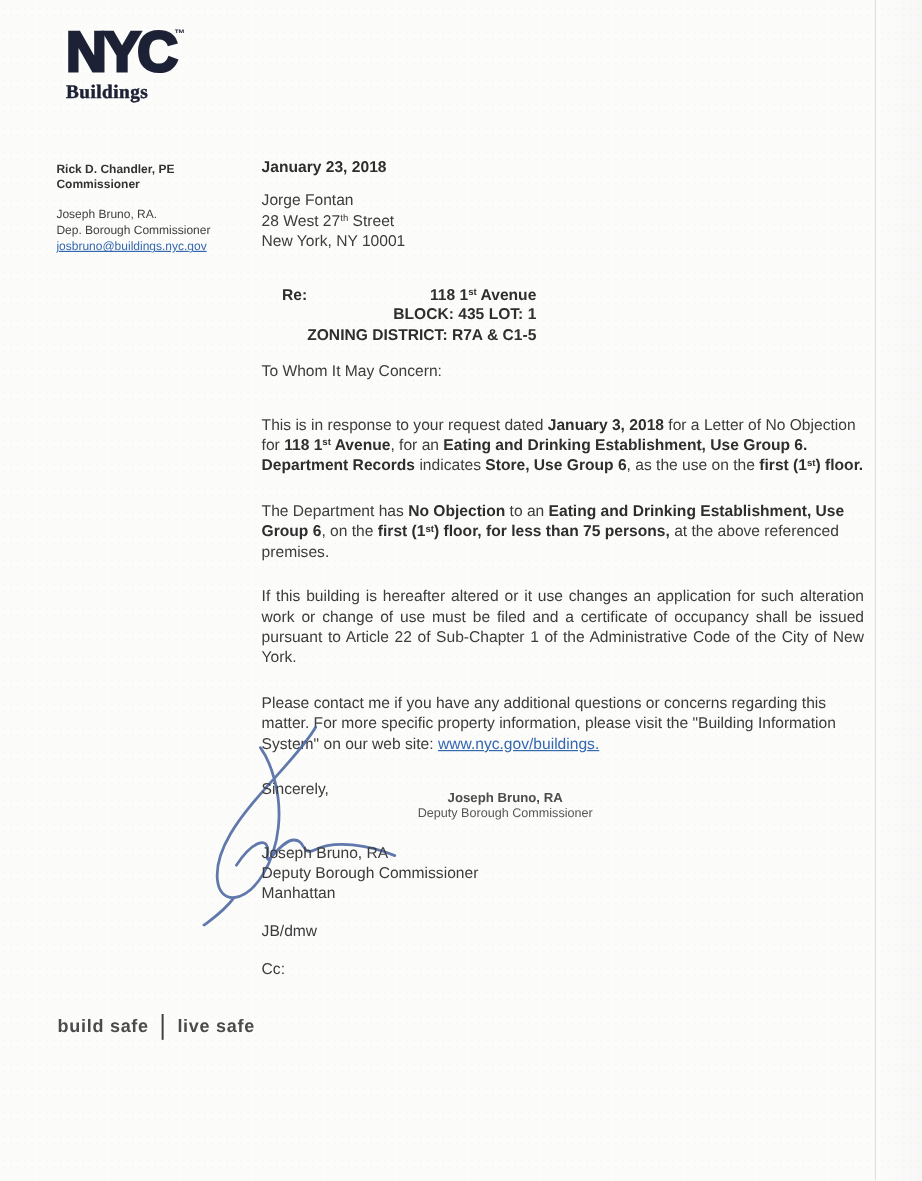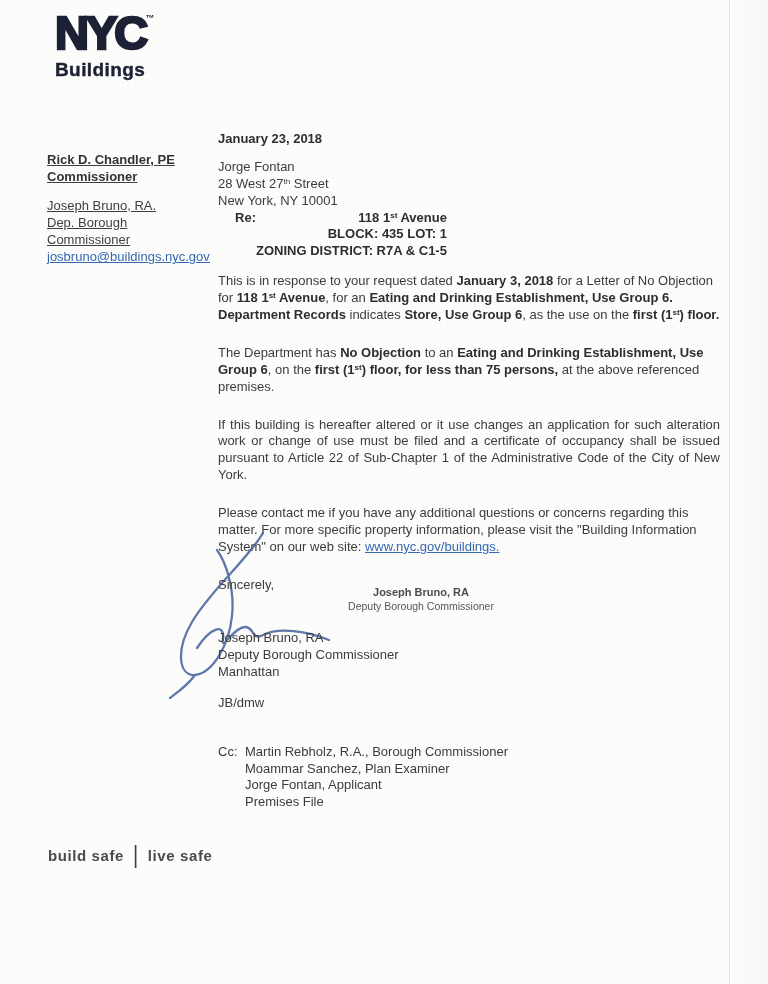--- a/index.html
+++ b/index.html
@@ -20,7 +20,7 @@
     background:linear-gradient(to right, transparent, rgba(0,0,0,0.02)); }
 
   
-  .logo { position:absolute; left:55px; top:9px; }
+  .logo { position:absolute; left:55px; top:19px; }
   .logo-nyc {
     font-size:47px; font-weight:900; letter-spacing:-3px; color:#1d2135;
     -webkit-text-stroke:2.6px #1d2135; line-height:1; font-family:"Liberation Sans",sans-serif;

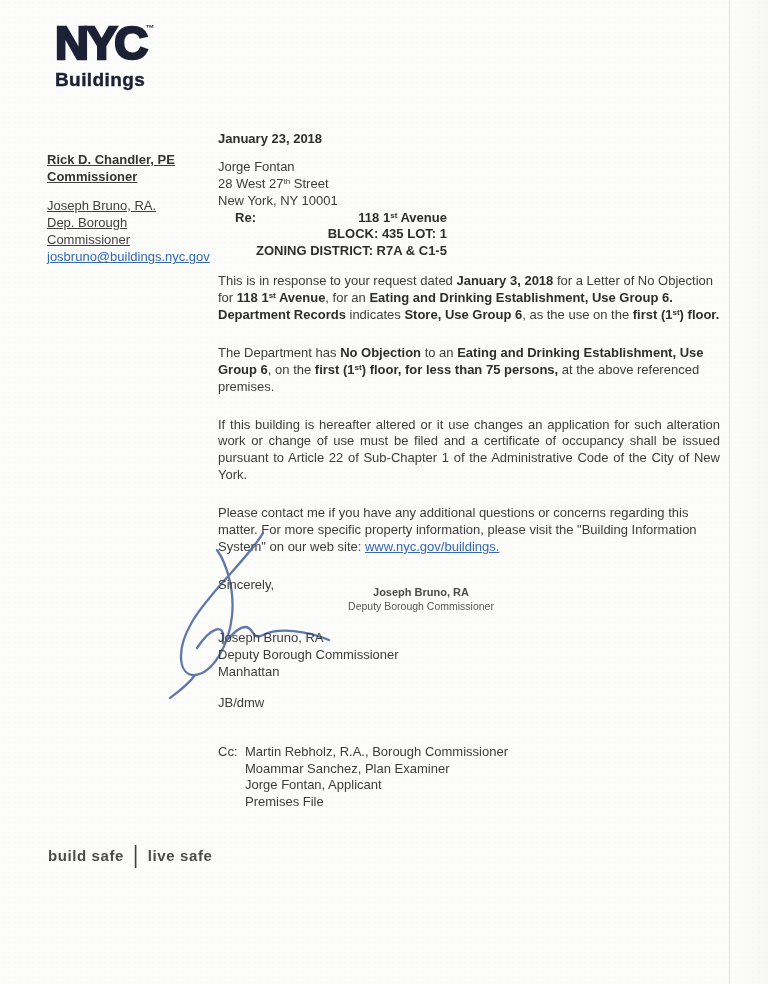--- a/index.html
+++ b/index.html
@@ -26,7 +26,7 @@
     -webkit-text-stroke:2.6px #1d2135; line-height:1; font-family:"Liberation Sans",sans-serif;
   }
   .logo-nyc .tm { font-size:9px; -webkit-text-stroke:0; font-weight:700; vertical-align:28px; letter-spacing:0; }
-  .logo-sub { font-size:19px; font-weight:700; color:#1d2135; letter-spacing:0.4px; margin-top:3px;
+  .logo-sub { font-size:16px; font-weight:700; color:#1d2135; letter-spacing:0.4px; margin-top:3px;font-family:Liberation Serif, serif;
     -webkit-text-stroke:0.4px #1d2135; }
 
   

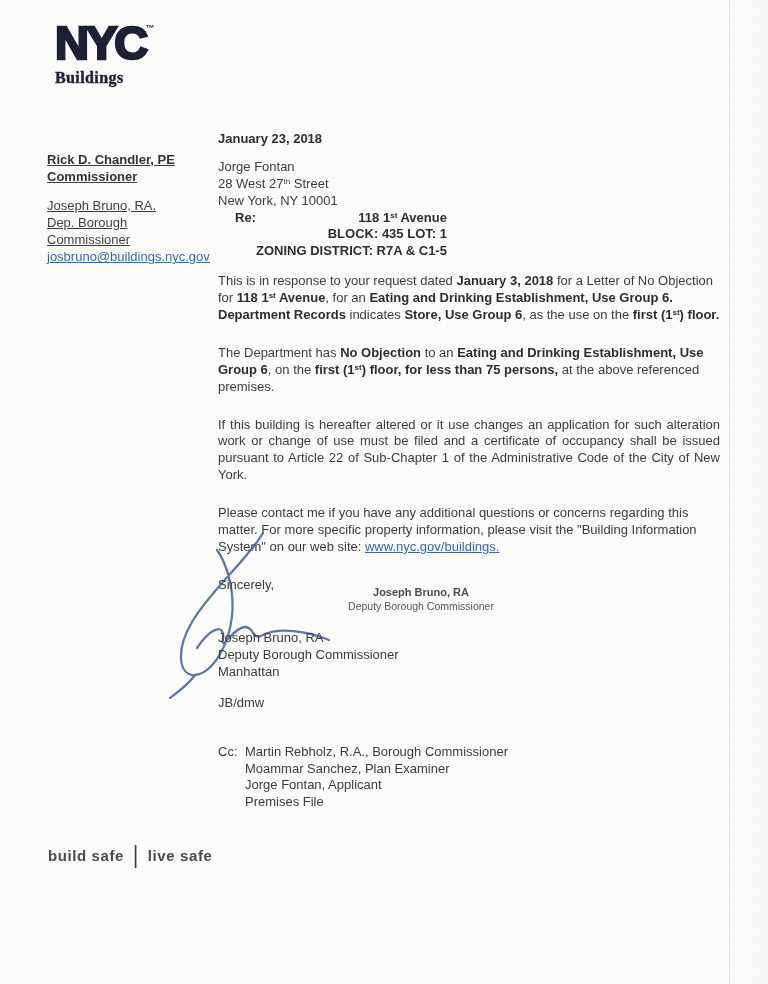--- a/index.html
+++ b/index.html
@@ -30,7 +30,7 @@
     -webkit-text-stroke:0.4px #1d2135; }
 
   
-  .sidebar { position:absolute; left:47px; top:151px; width:165px; font-size:13px; line-height:1.33; color:#3f3f3f;text-decoration:underline; }
+  .sidebar { position:absolute; left:47px; top:135px; width:165px; font-size:10px; line-height:1.33; color:#3f3f3f; }
   .sb-group { margin-bottom:11px; }
   .sb-line.b { font-weight:700; color:#333; }
   .sb-line.link { color:#3468b0; text-decoration:underline; font-weight:700; cursor:pointer; }

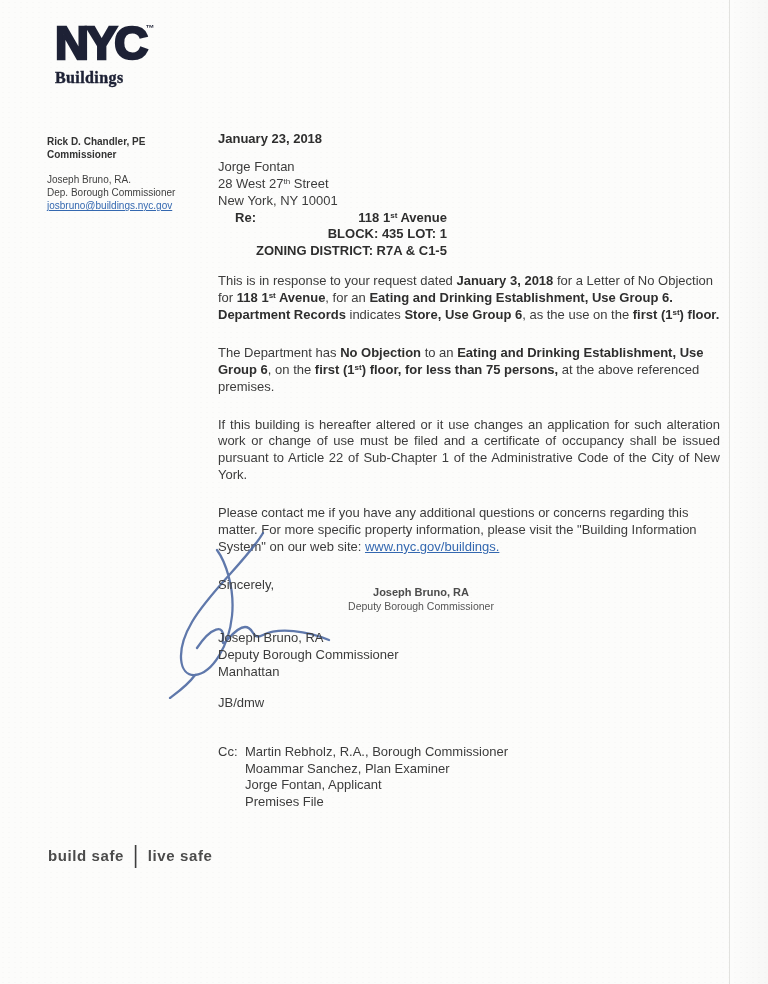--- a/index.html
+++ b/index.html
@@ -44,7 +44,7 @@
   .link { color:#3468b0; text-decoration:underline; cursor:pointer; }
 
   .date { font-weight:700; color:#2e2e2e; margin-bottom:11px; }
-  .recipient { margin-bottom:0; }
+  .recipient { margin-bottom:28px; }
   .re-row { display:flex; font-weight:700; color:#2e2e2e; margin-bottom:13px;text-align:right; }
   .re-label { width:38px; flex:none; }
   .salutation { margin-bottom:28px; }

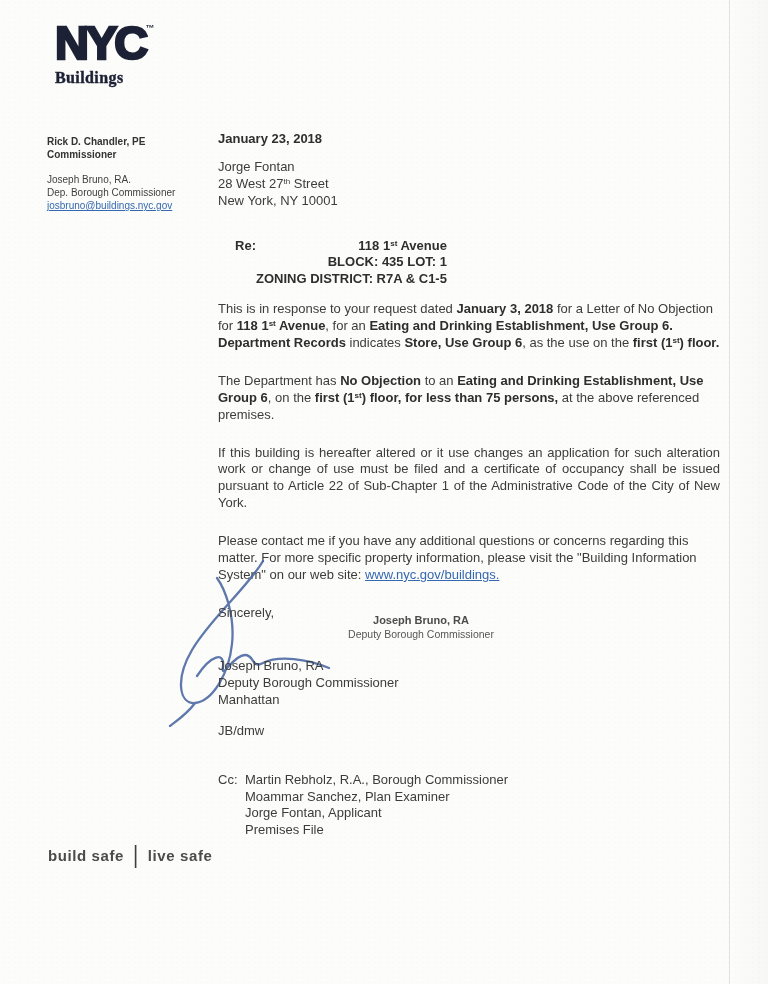--- a/index.html
+++ b/index.html
@@ -112,6 +112,7 @@
         </div>
     </div>
 
+    <div class="salutation">To Whom It May Concern:</div>
 
     <div>
         <p class="para"><span>This is in response to your request dated </span><span class="b">January 3, 2018</span><span> for a Letter of No Objection for </span><span class="b">118 1</span><sup class="b">st</sup><span class="b"> Avenue</span><span>, for an </span><span class="b">Eating and Drinking Establishment, Use Group 6. Department Records</span><span> indicates </span><span class="b">Store, Use Group 6</span><span>, as the use on the </span><span class="b">first (1</span><sup class="b">st</sup><span class="b">) floor.</span></p>

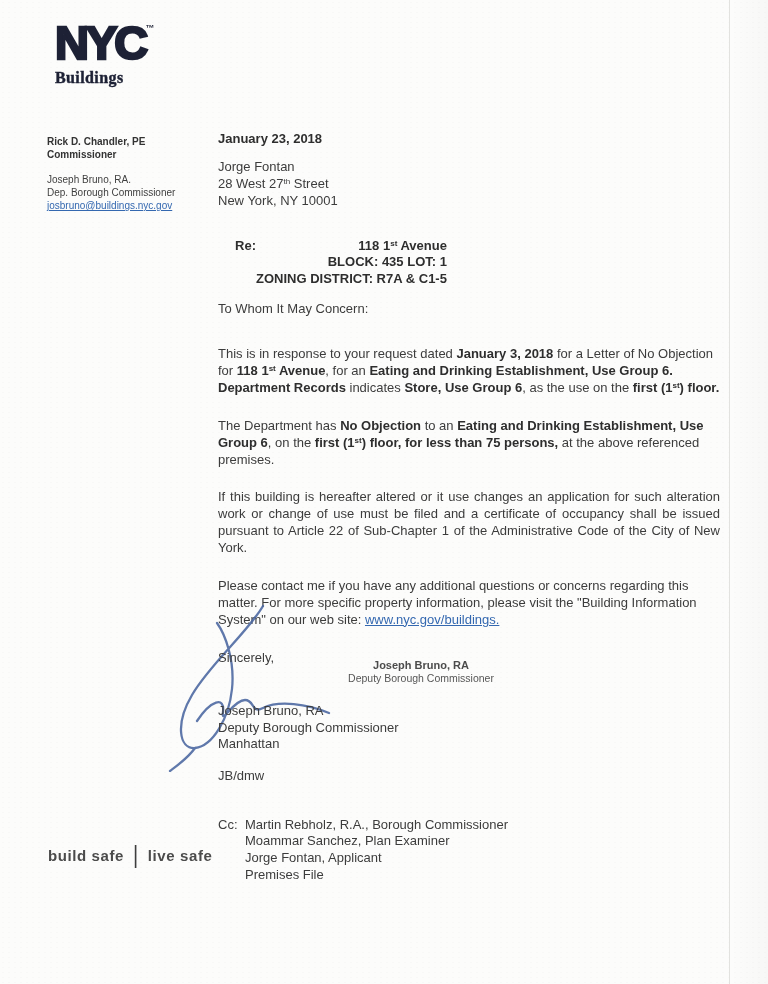--- a/index.html
+++ b/index.html
@@ -61,7 +61,7 @@
   .sig-ink { position:absolute; left:-52px; top:-50px; width:172px; height:172px; pointer-events:none; }
 
   .initials { margin-top:16px; }
-  .cc-row { display:flex; margin-top:32px; line-height:1.3; }
+  .cc-row { display:flex; margin-top:15px; line-height:1.3;gap:25px; }
   .cc-label { width:27px; flex:none; }
 
   

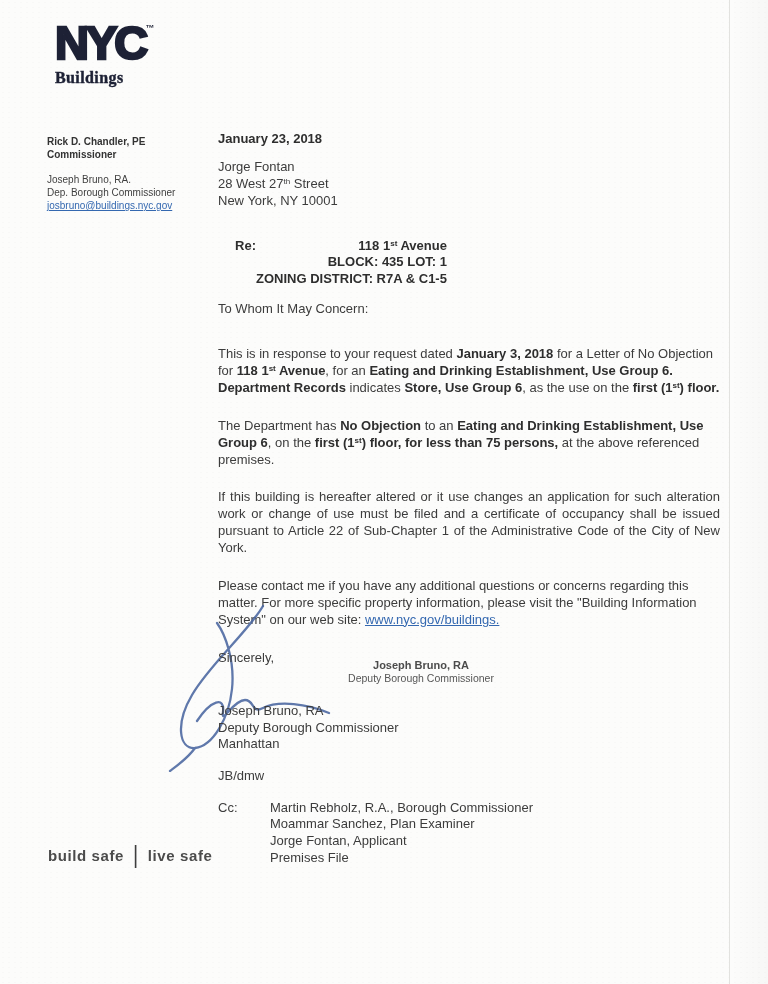--- a/index.html
+++ b/index.html
@@ -145,12 +145,6 @@
 
     <div class="cc-row">
       <div class="cc-label">Cc:</div>
-      <div>
-          <div class="line">Martin Rebholz, R.A., Borough Commissioner</div>
-          <div class="line">Moammar Sanchez, Plan Examiner</div>
-          <div class="line">Jorge Fontan, Applicant</div>
-          <div class="line">Premises File</div>
-        </div>
     </div>
   </main>
 

